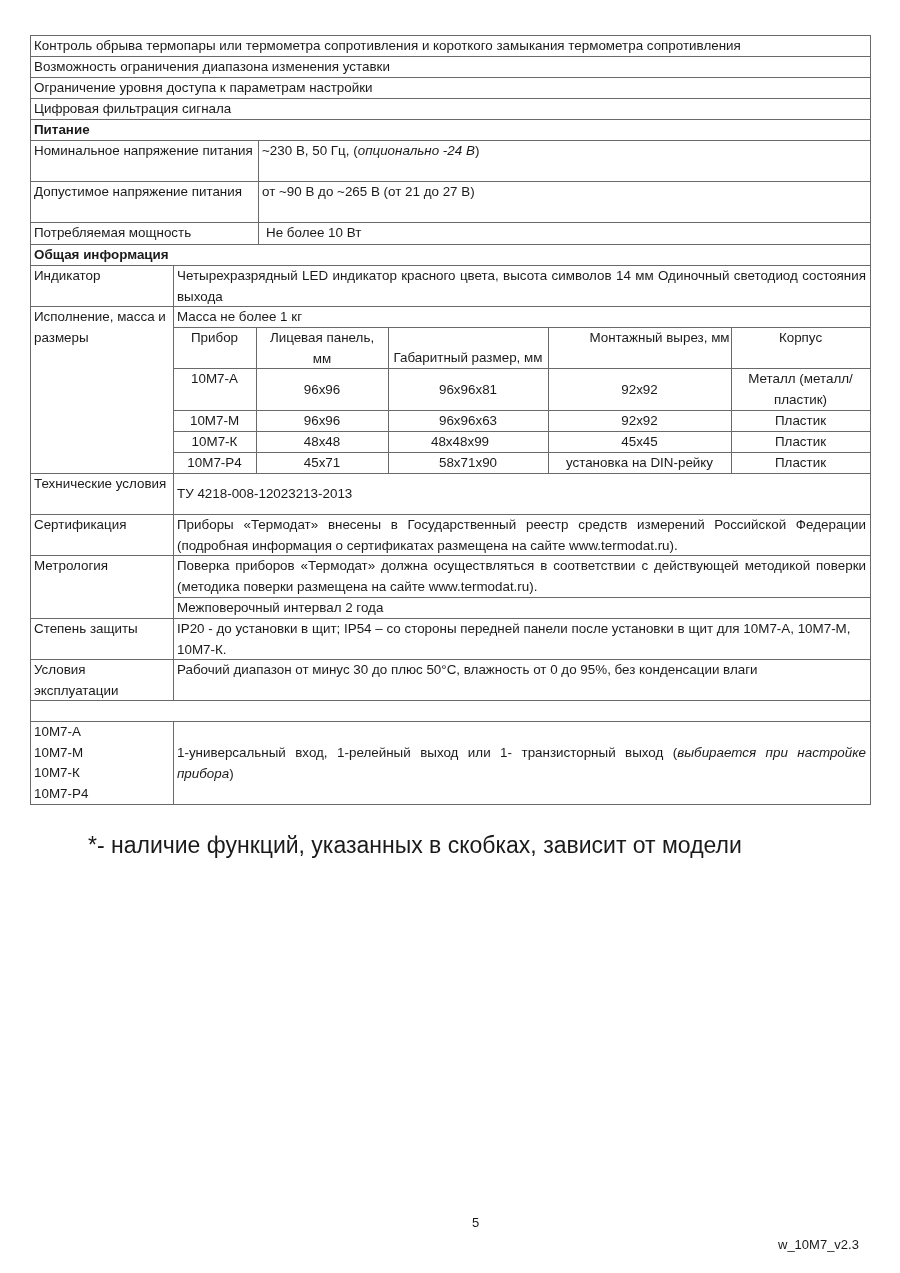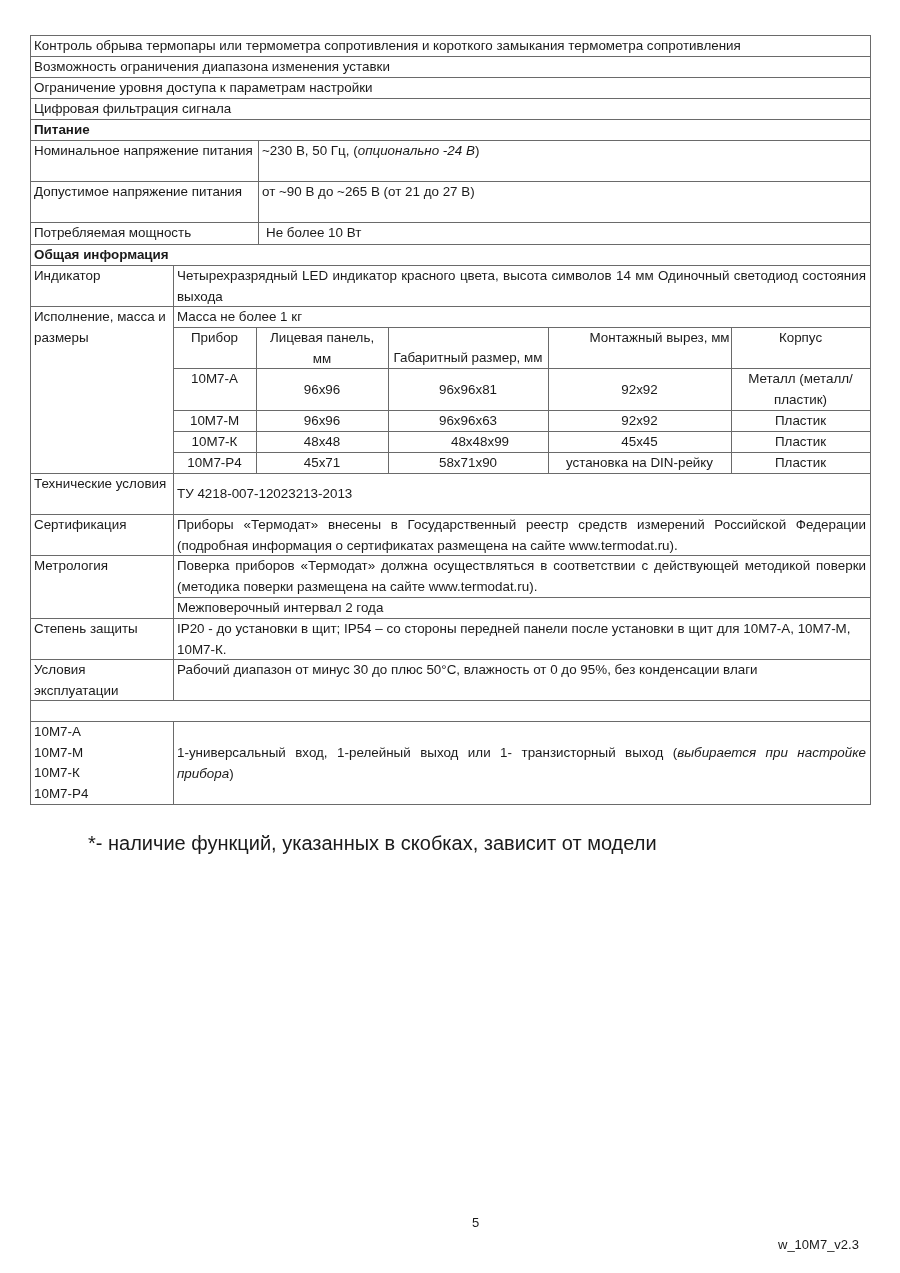--- a/index.html
+++ b/index.html
@@ -67,7 +67,7 @@
 
   <div class="cell center" style="left:173px;top:431px;width:83px;height:21px;">10М7-К</div>
   <div class="cell center" style="left:256px;top:431px;width:132px;height:21px;">48х48</div>
-  <div class="cell center" style="left:400px;top:431px;width:160px;height:21px;">48х48х99</div>
+  <div class="cell center" style="left:380px;top:431px;width:160px;height:21px;">48х48х99</div>
   <div class="cell center" style="left:548px;top:431px;width:183px;height:21px;">45х45</div>
   <div class="cell center" style="left:731px;top:431px;width:139px;height:21px;">Пластик</div>
 

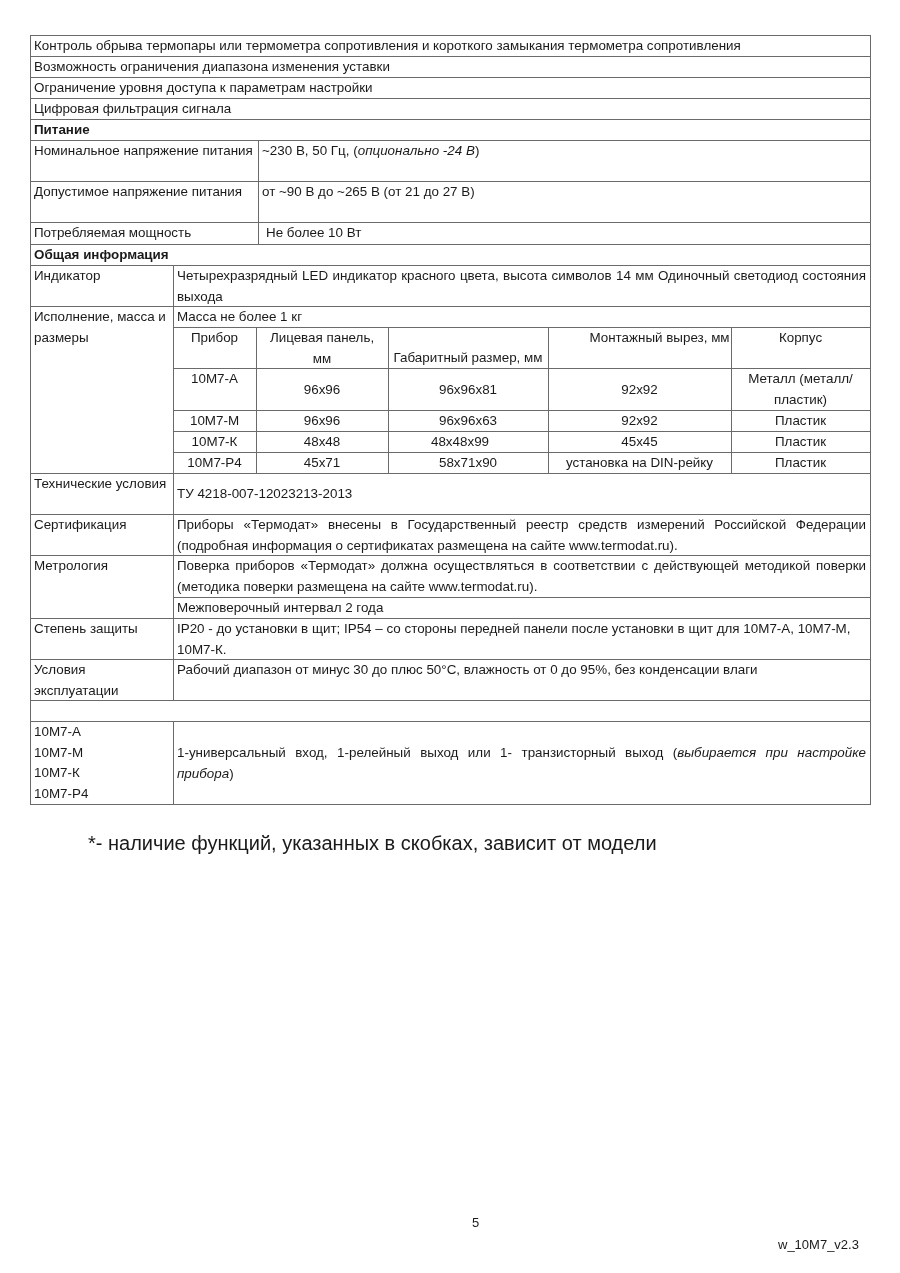--- a/index.html
+++ b/index.html
@@ -78,7 +78,7 @@
   <div class="cell center" style="left:731px;top:452px;width:139px;height:21px;">Пластик</div>
 
   <div class="cell" style="left:30px;top:473px;width:143px;height:41px;">Технические условия</div>
-  <div class="cell" style="left:173px;top:483px;width:697px;height:21px;">ТУ 4218-007-12023213-2013</div>
+  <div class="cell" style="left:173px;top:483px;width:697px;height:21px;">ТУ 4218-008-12023213-2013</div>
 
   <div class="cell" style="left:30px;top:514px;width:143px;height:41px;">Сертификация</div>
   <div class="cell just" style="left:173px;top:514px;width:697px;height:41px;">Приборы «Термодат» внесены в Государственный реестр средств измерений Российской Федерации (подробная информация о сертификатах размещена на сайте www.termodat.ru).</div>

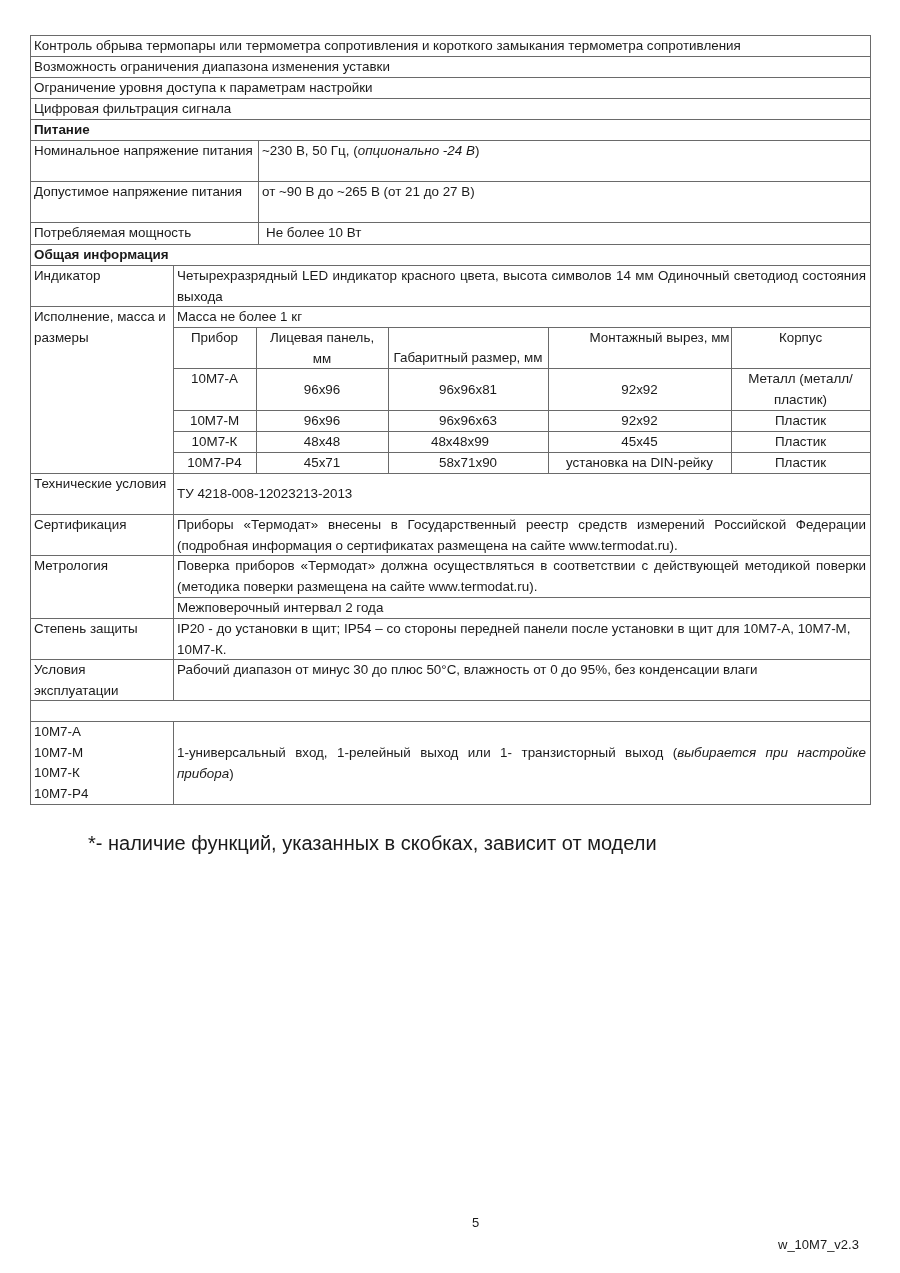--- a/index.html
+++ b/index.html
@@ -14,7 +14,7 @@
   .just { text-align:justify; text-align-last:left; }
   .center { text-align:center; }
   .it { font-style:italic; }
-  .footnote { position:absolute; left:88px; top:832px; font-size:20px; color:#1a1a1a; }
+  .footnote { position:absolute; left:88px; top:832px; font-size:23px; color:#1a1a1a; }
   .pagenum { position:absolute; left:472px; top:1215px; font-size:13px; }
   .docid { position:absolute; left:778px; top:1237px; font-size:13px; }
 </style>

